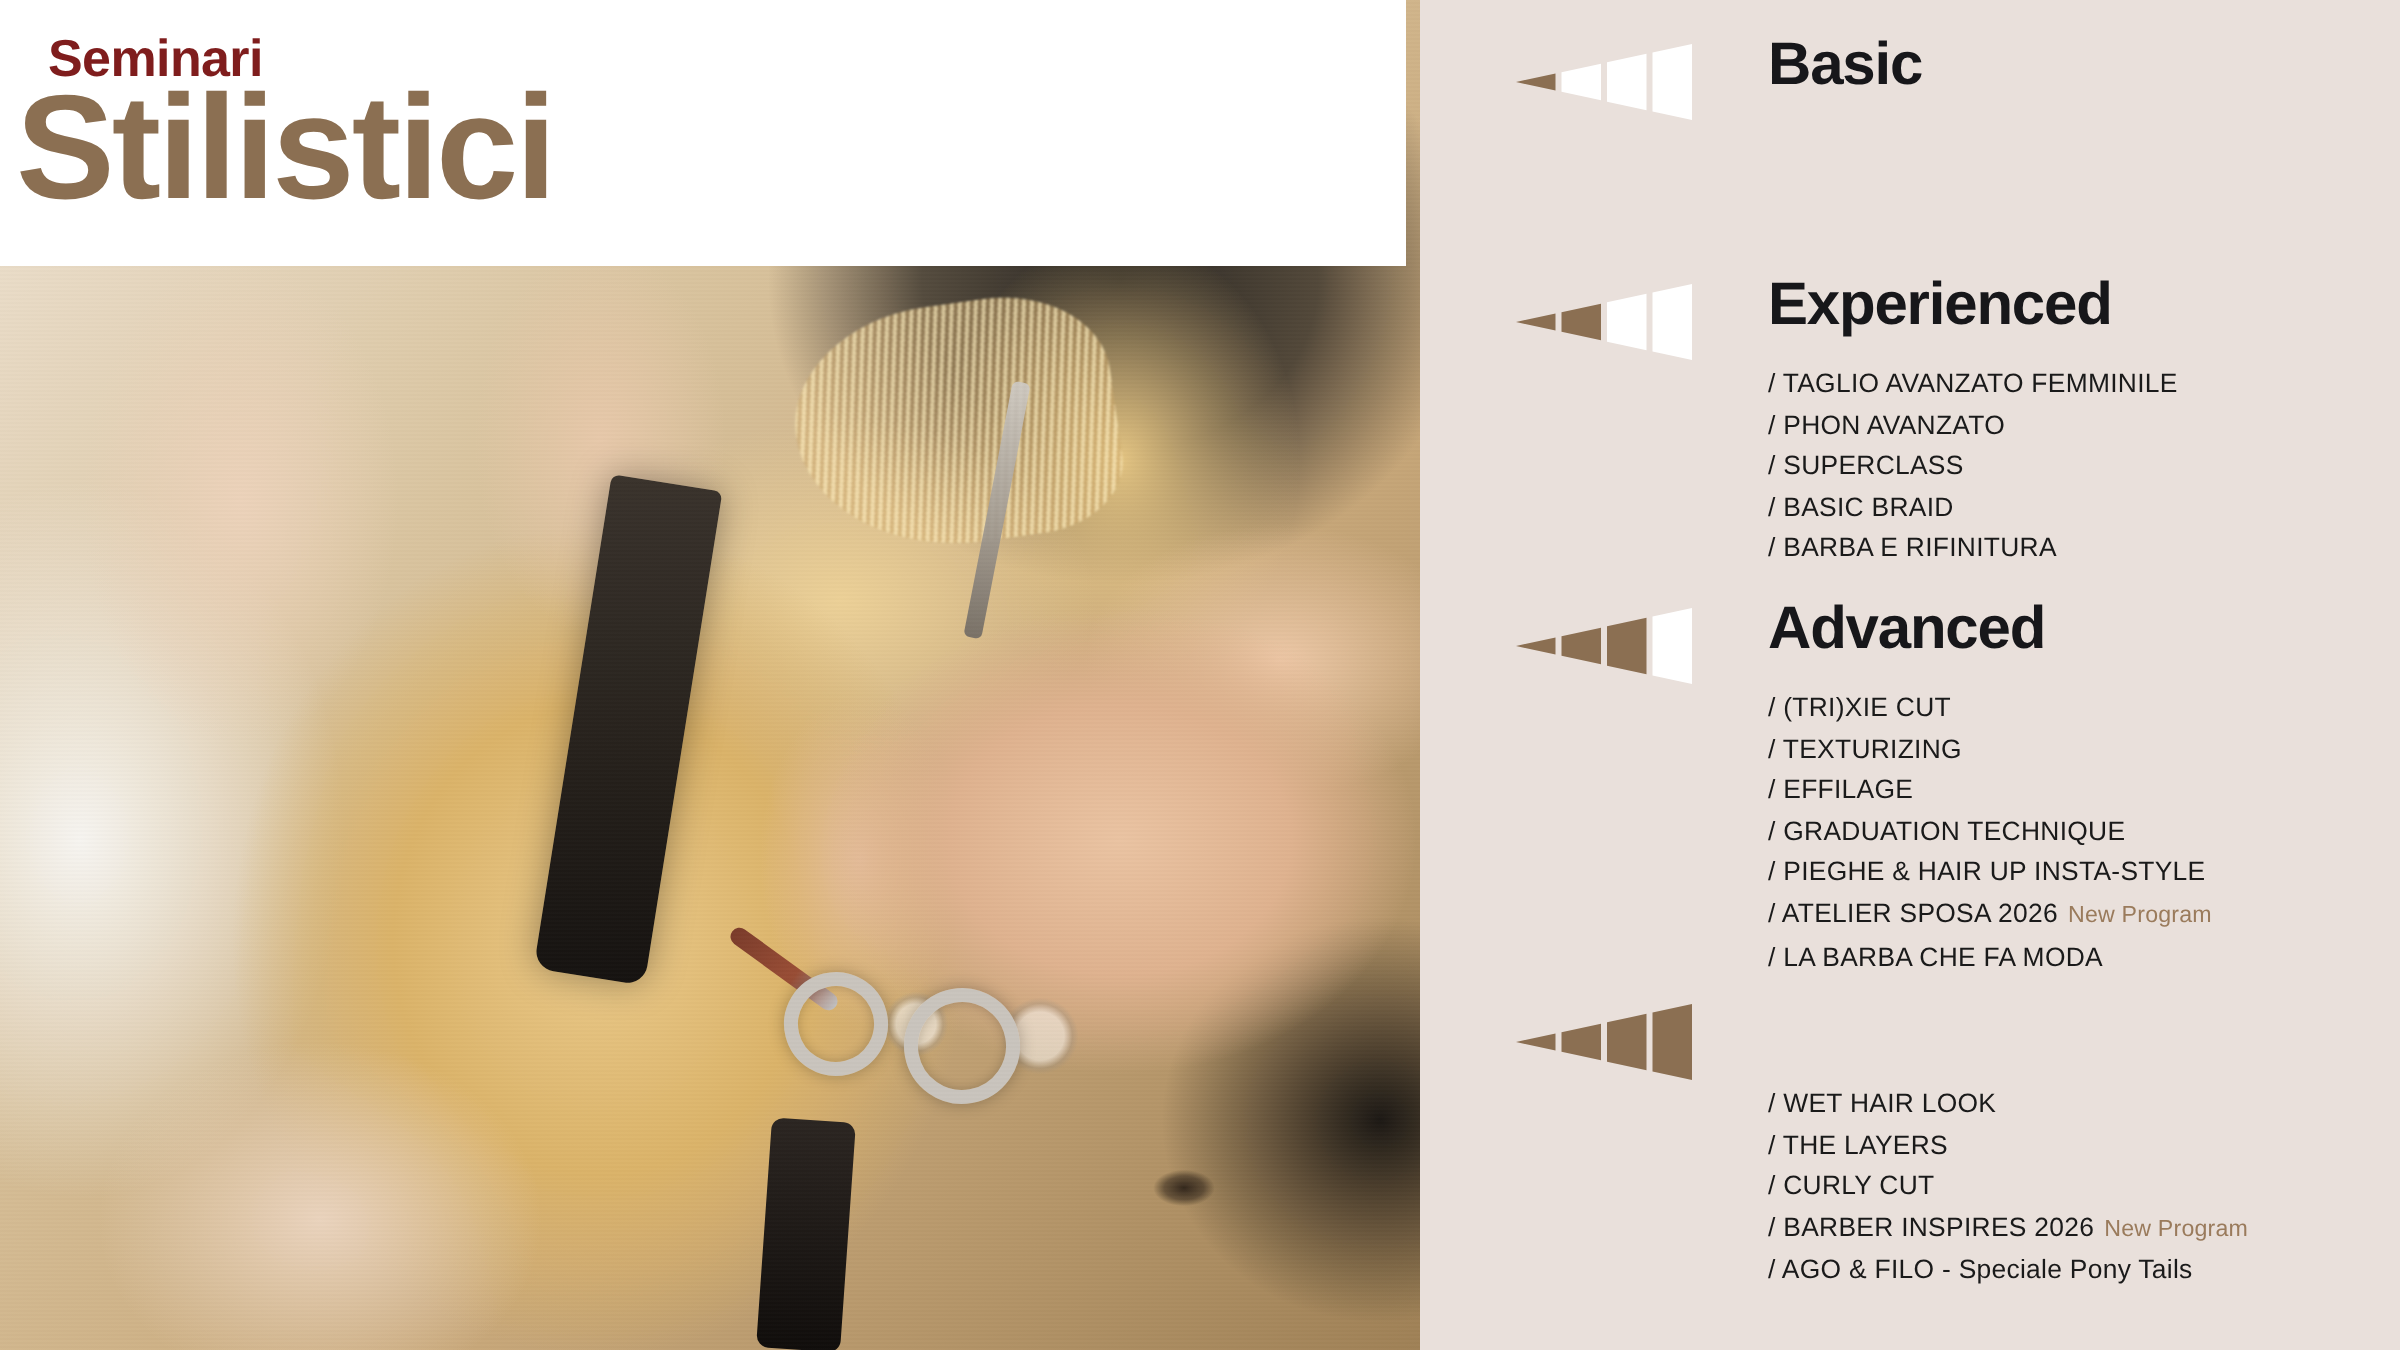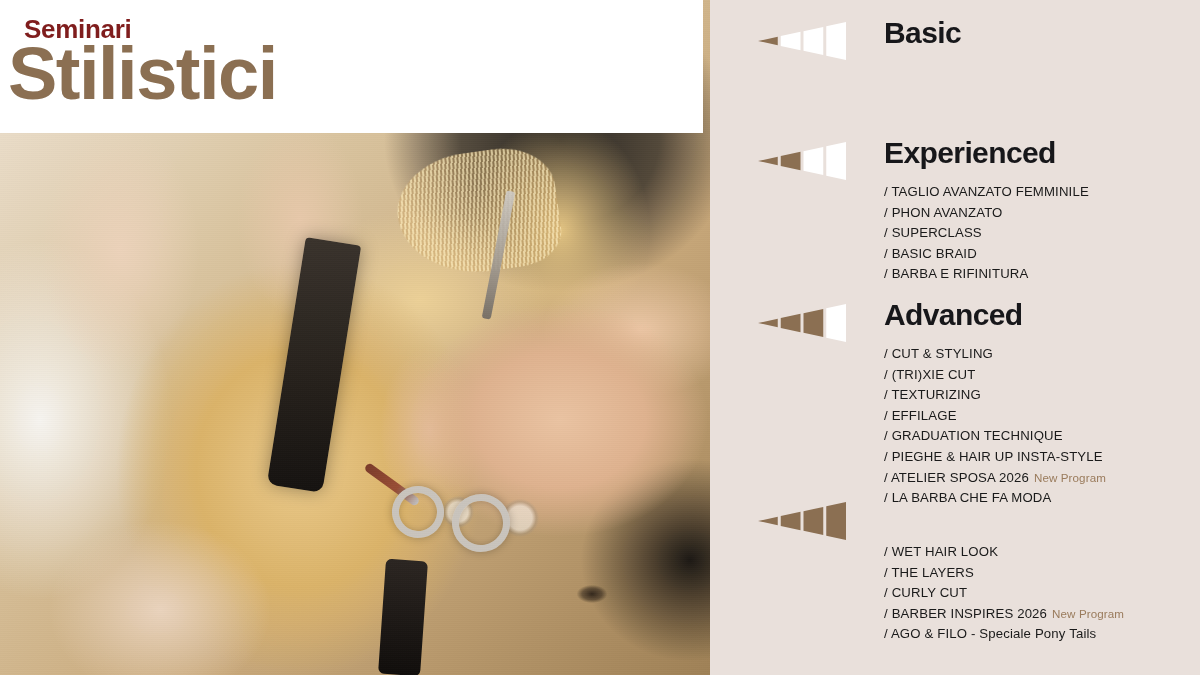--- a/index.html
+++ b/index.html
@@ -242,7 +242,6 @@
           <div class="level-title">Advanced</div>
         </div>
         <ul class="level-list">
-          <li><span class="li-text">/ CUT &amp; STYLING</span></li>
           <li><span class="li-text">/ (TRI)XIE CUT</span></li>
           <li><span class="li-text">/ TEXTURIZING</span></li>
           <li><span class="li-text">/ EFFILAGE</span></li>

